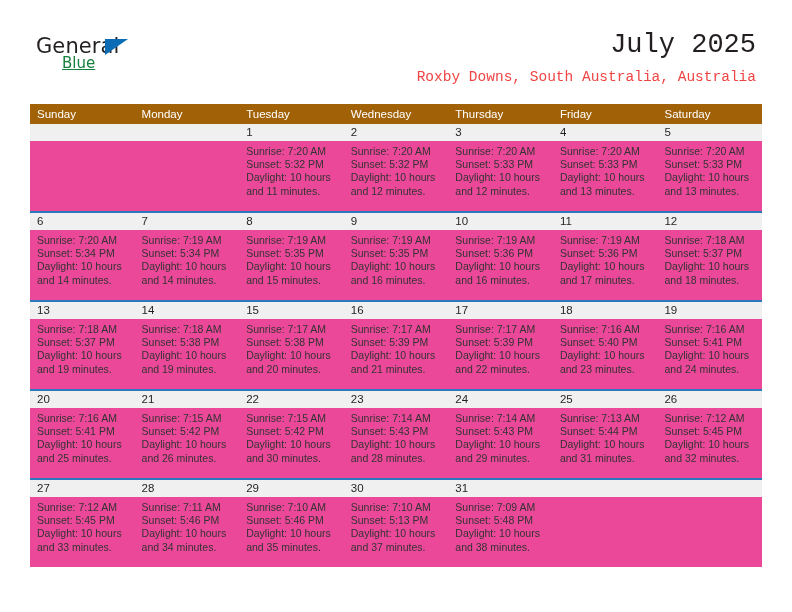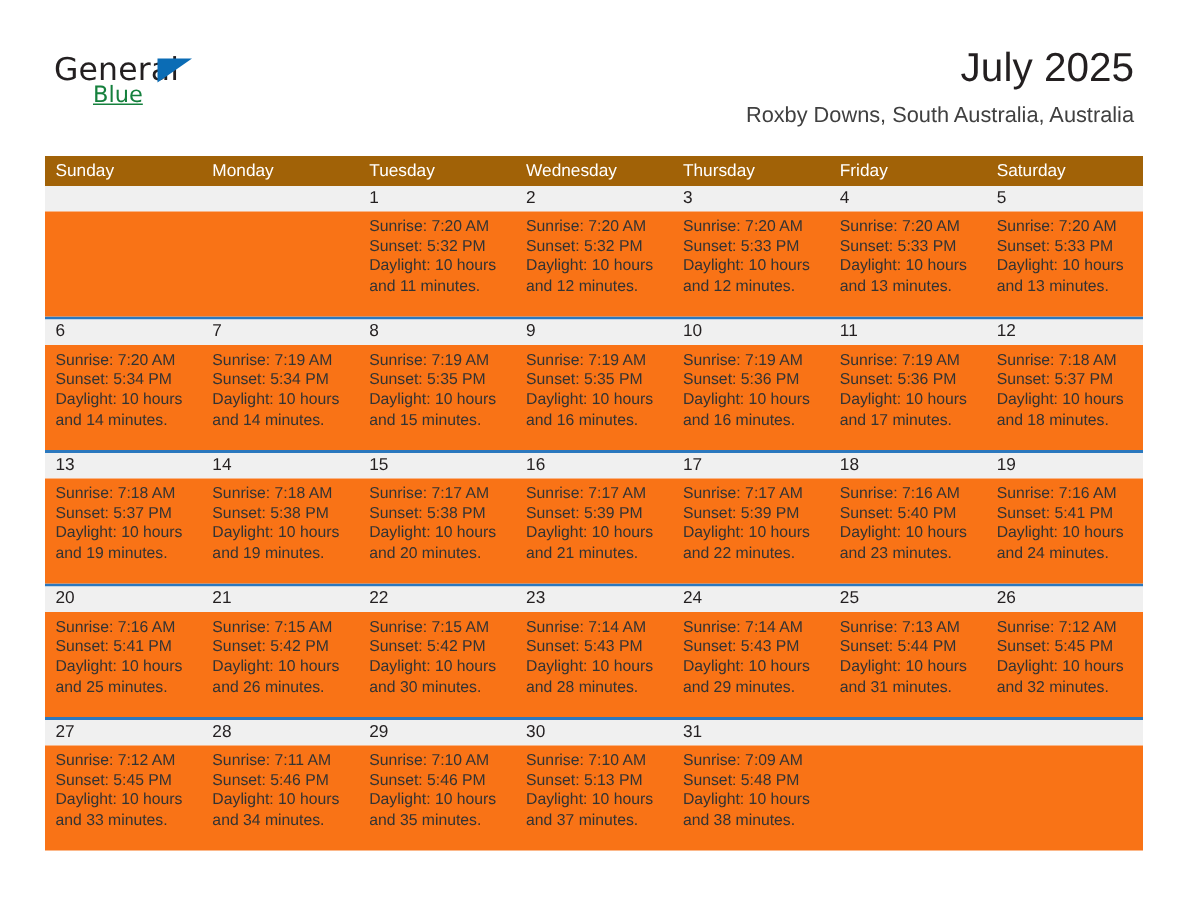--- a/index.html
+++ b/index.html
@@ -71,6 +71,7 @@
     right: 36px;
     top: 30px;
     text-align: right;
+    font-family: Liberation Mono, monospace;
   }
   .cal-title {
     font-size: 27px;

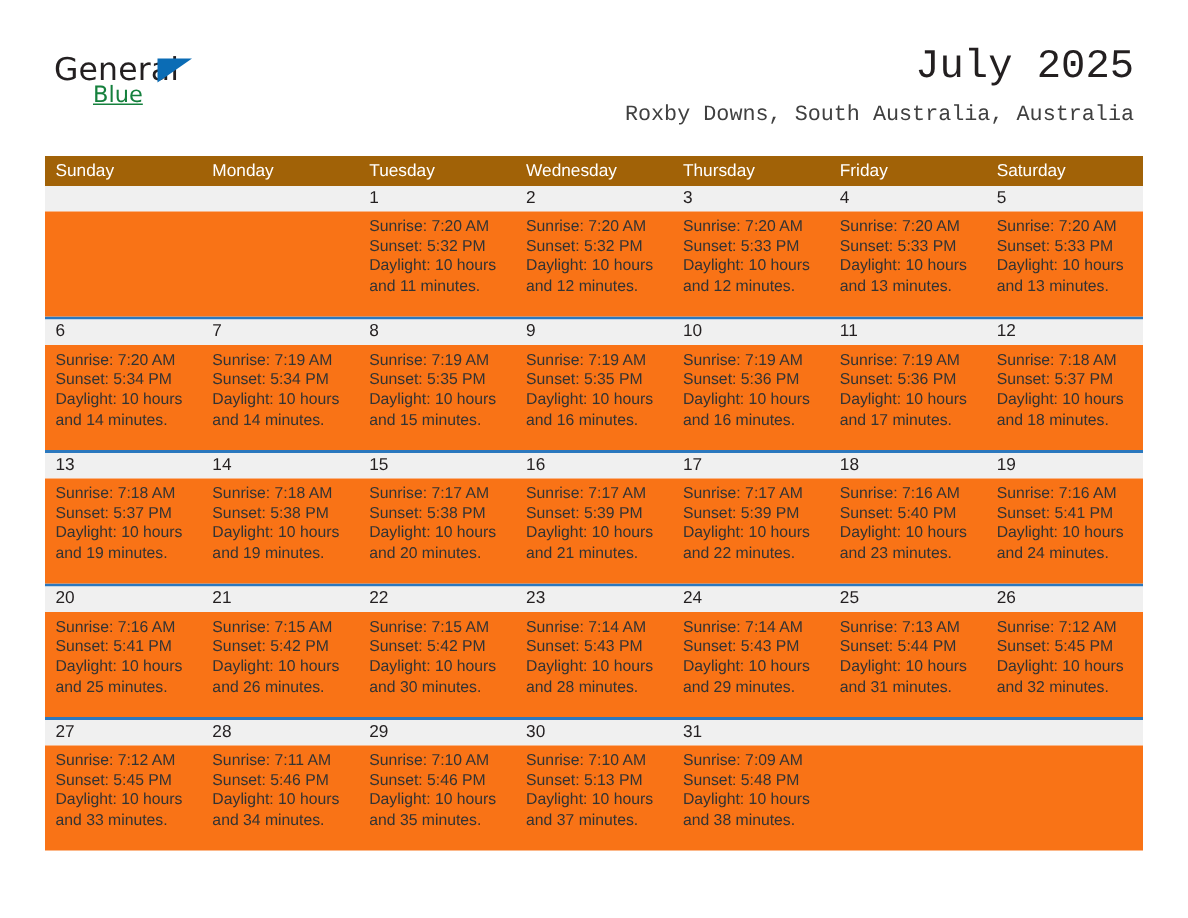--- a/index.html
+++ b/index.html
@@ -82,7 +82,7 @@
   .cal-subtitle {
     margin-top: 8px;
     font-size: 14.5px;
-    color: #404040;
+    color: #ef4444;
     line-height: 1.2;
     white-space: nowrap;
   }

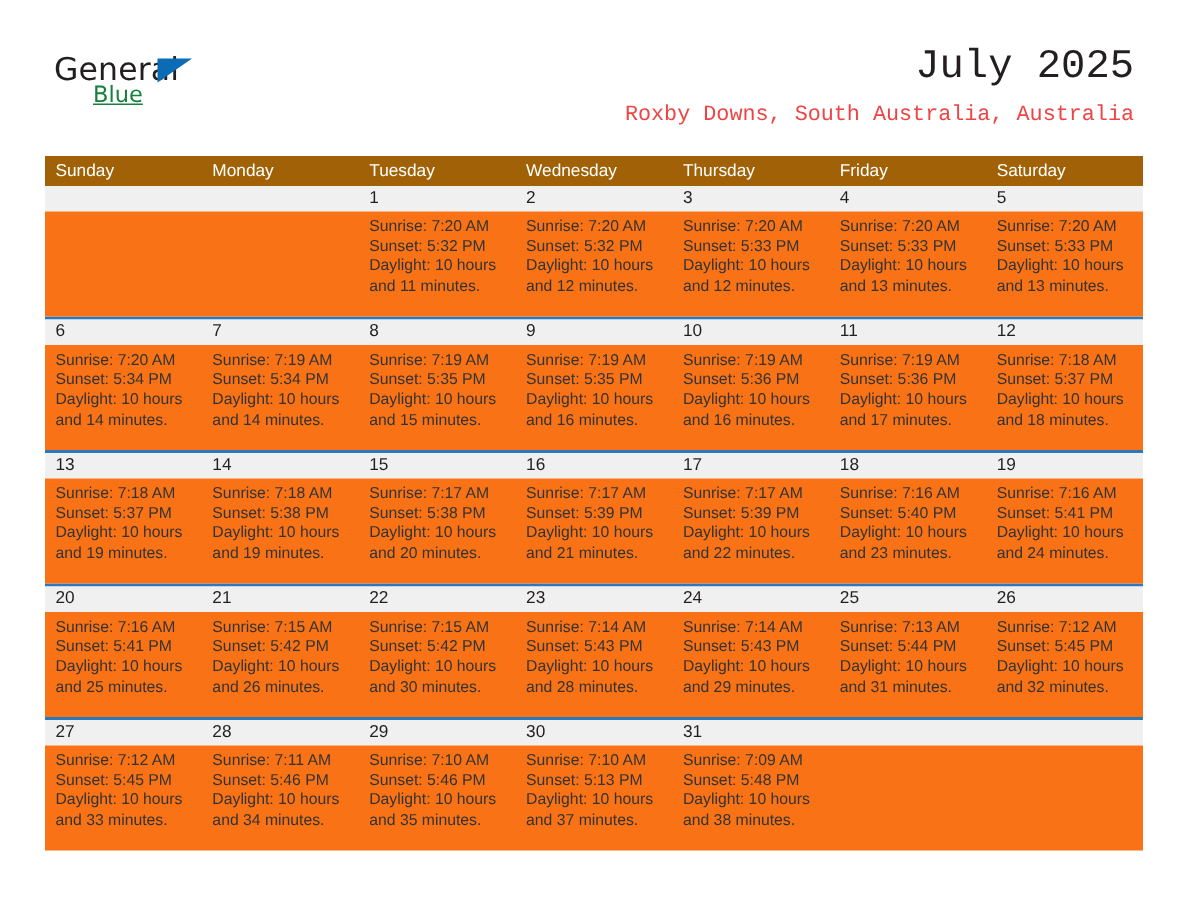--- a/index.html
+++ b/index.html
@@ -136,7 +136,7 @@
   .detail-row {
     display: flex;
     width: 100%;
-    background: #f97316;
+    background: #ec4899;
     height: 70px;
   }
   .detail {

